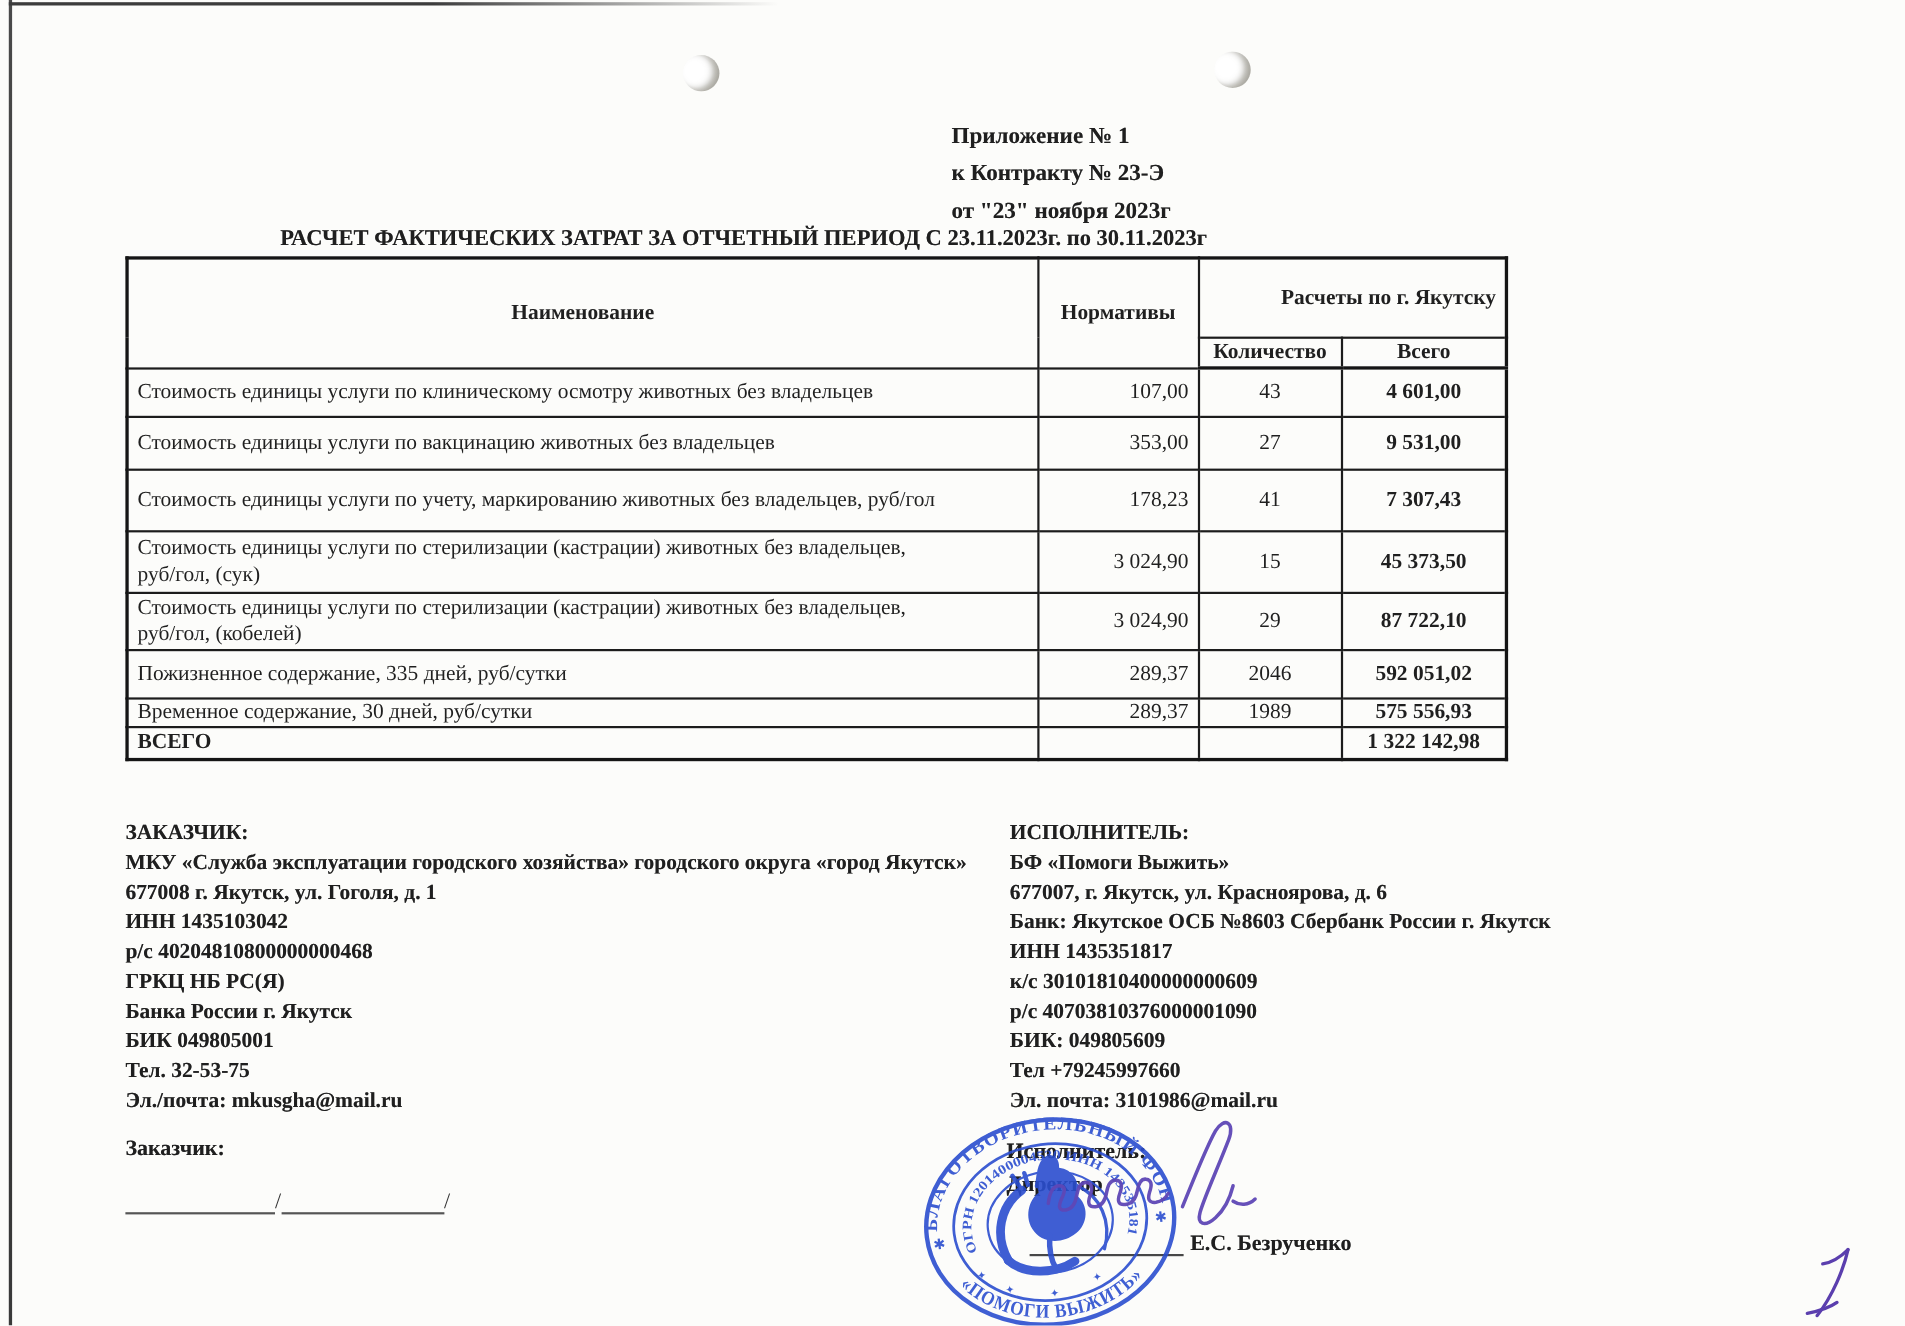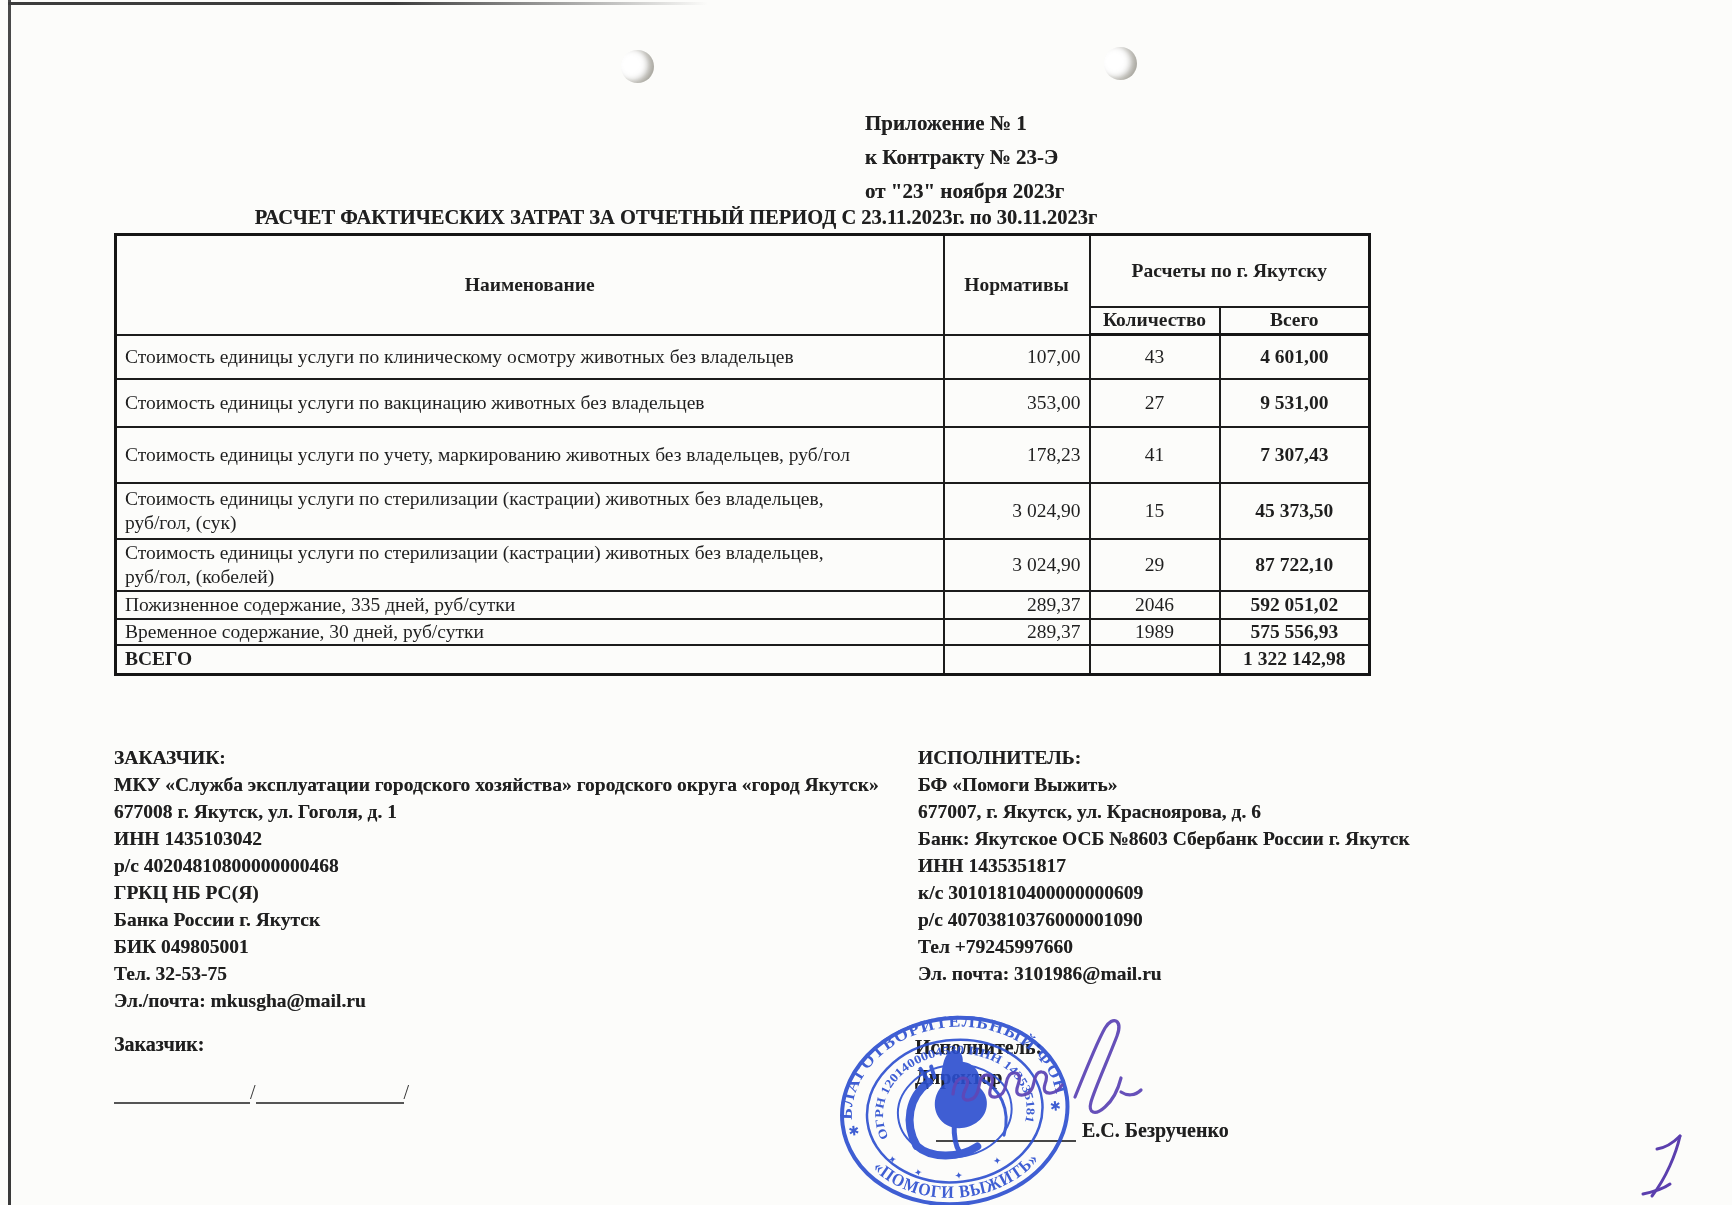--- a/index.html
+++ b/index.html
@@ -37,7 +37,7 @@
     width:1254px;font-size:19.5px;border:3px solid #151515;}
   table.calc td{border:2px solid #1c1c1c;padding:0 8px;vertical-align:middle;overflow:hidden;}
   td.hcell{font-weight:bold;text-align:center;}
-  td.gcell{font-weight:bold;text-align:center;padding-left:6px;}
+  td.gcell{font-weight:bold;text-align:right;padding-left:6px;}
   tr.hdr2 td{border-bottom:3px solid #151515;}
   td.name{text-align:left;padding-left:6px;white-space:pre-line;line-height:24px;}
   td.norm{text-align:right;padding-right:10px;}

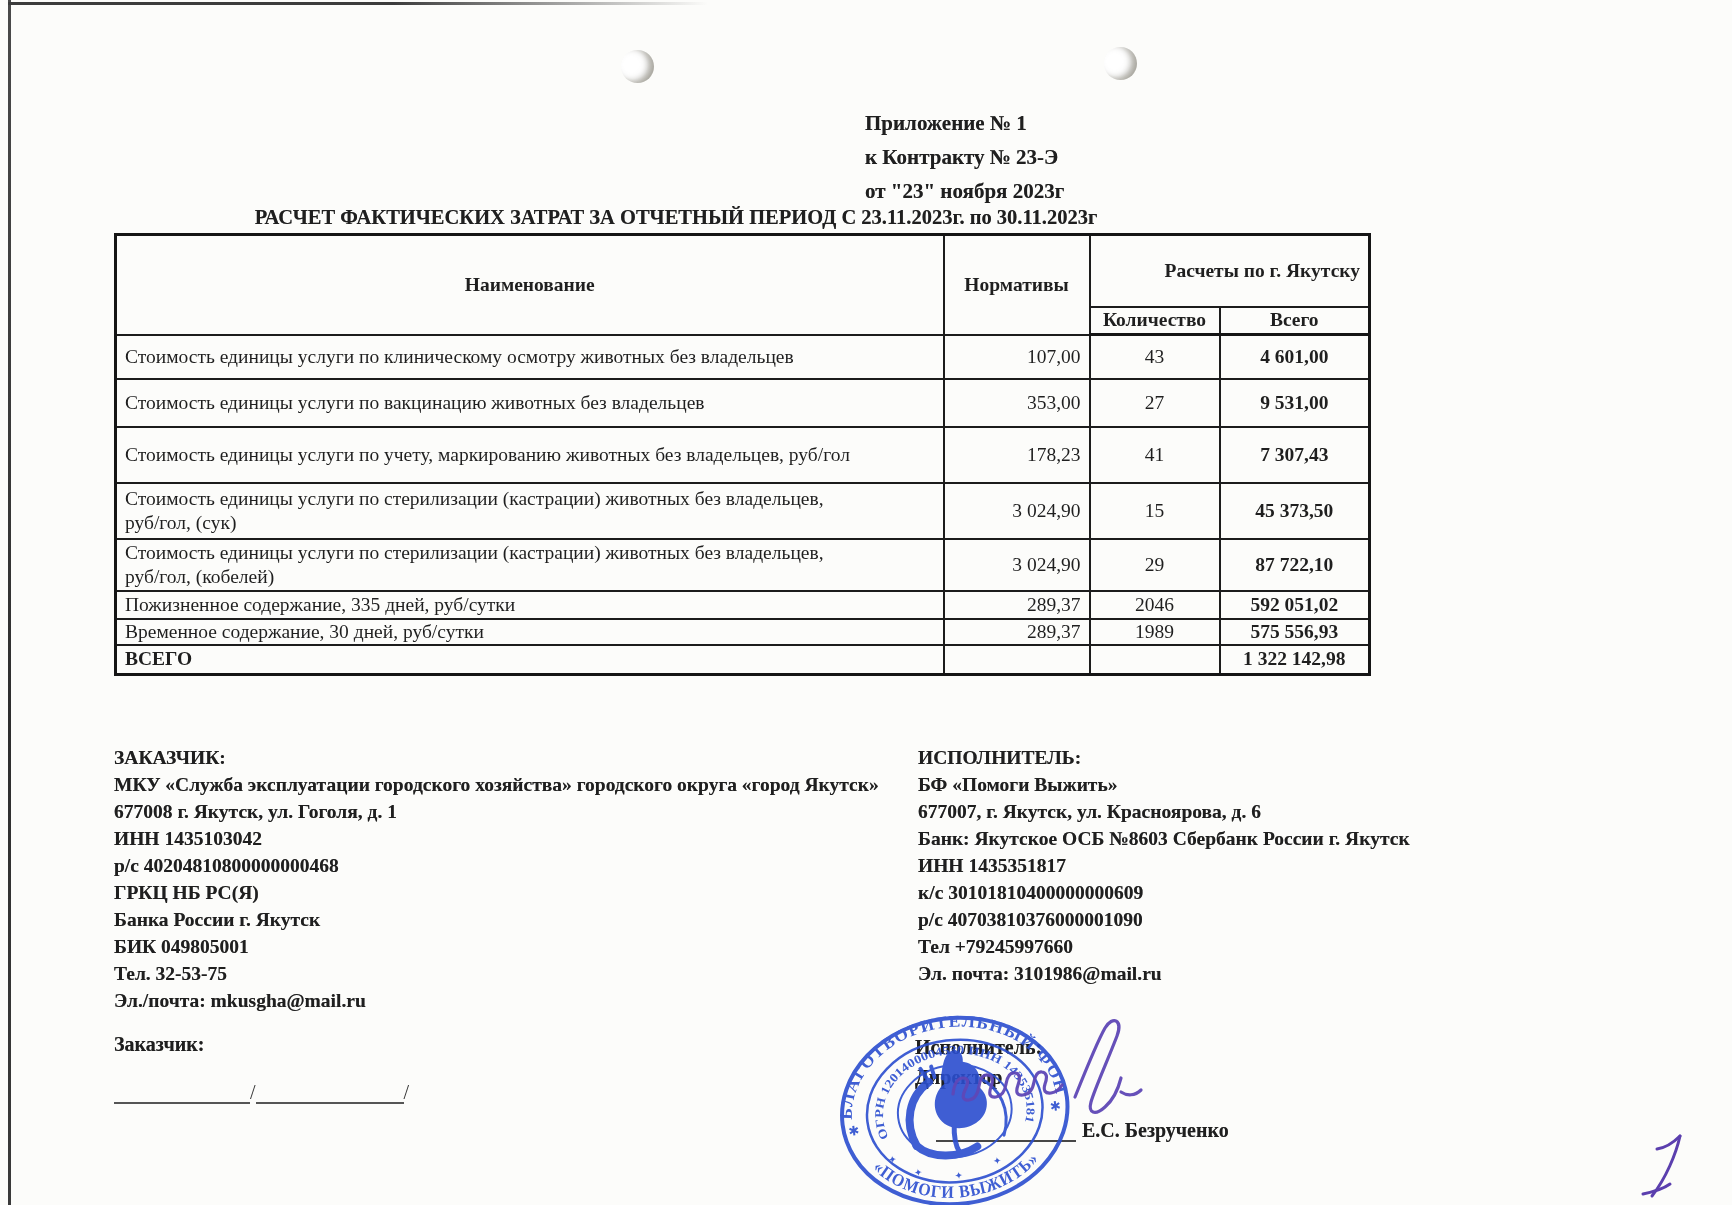--- a/index.html
+++ b/index.html
@@ -129,7 +129,7 @@
     <td class="qty">29</td>
     <td class="tot">87 722,10</td>
   </tr>
-  <tr style="height:28px">
+  <tr style="height:44px">
     <td class="name">Пожизненное содержание, 335 дней, руб/сутки</td>
     <td class="norm">289,37</td>
     <td class="qty">2046</td>

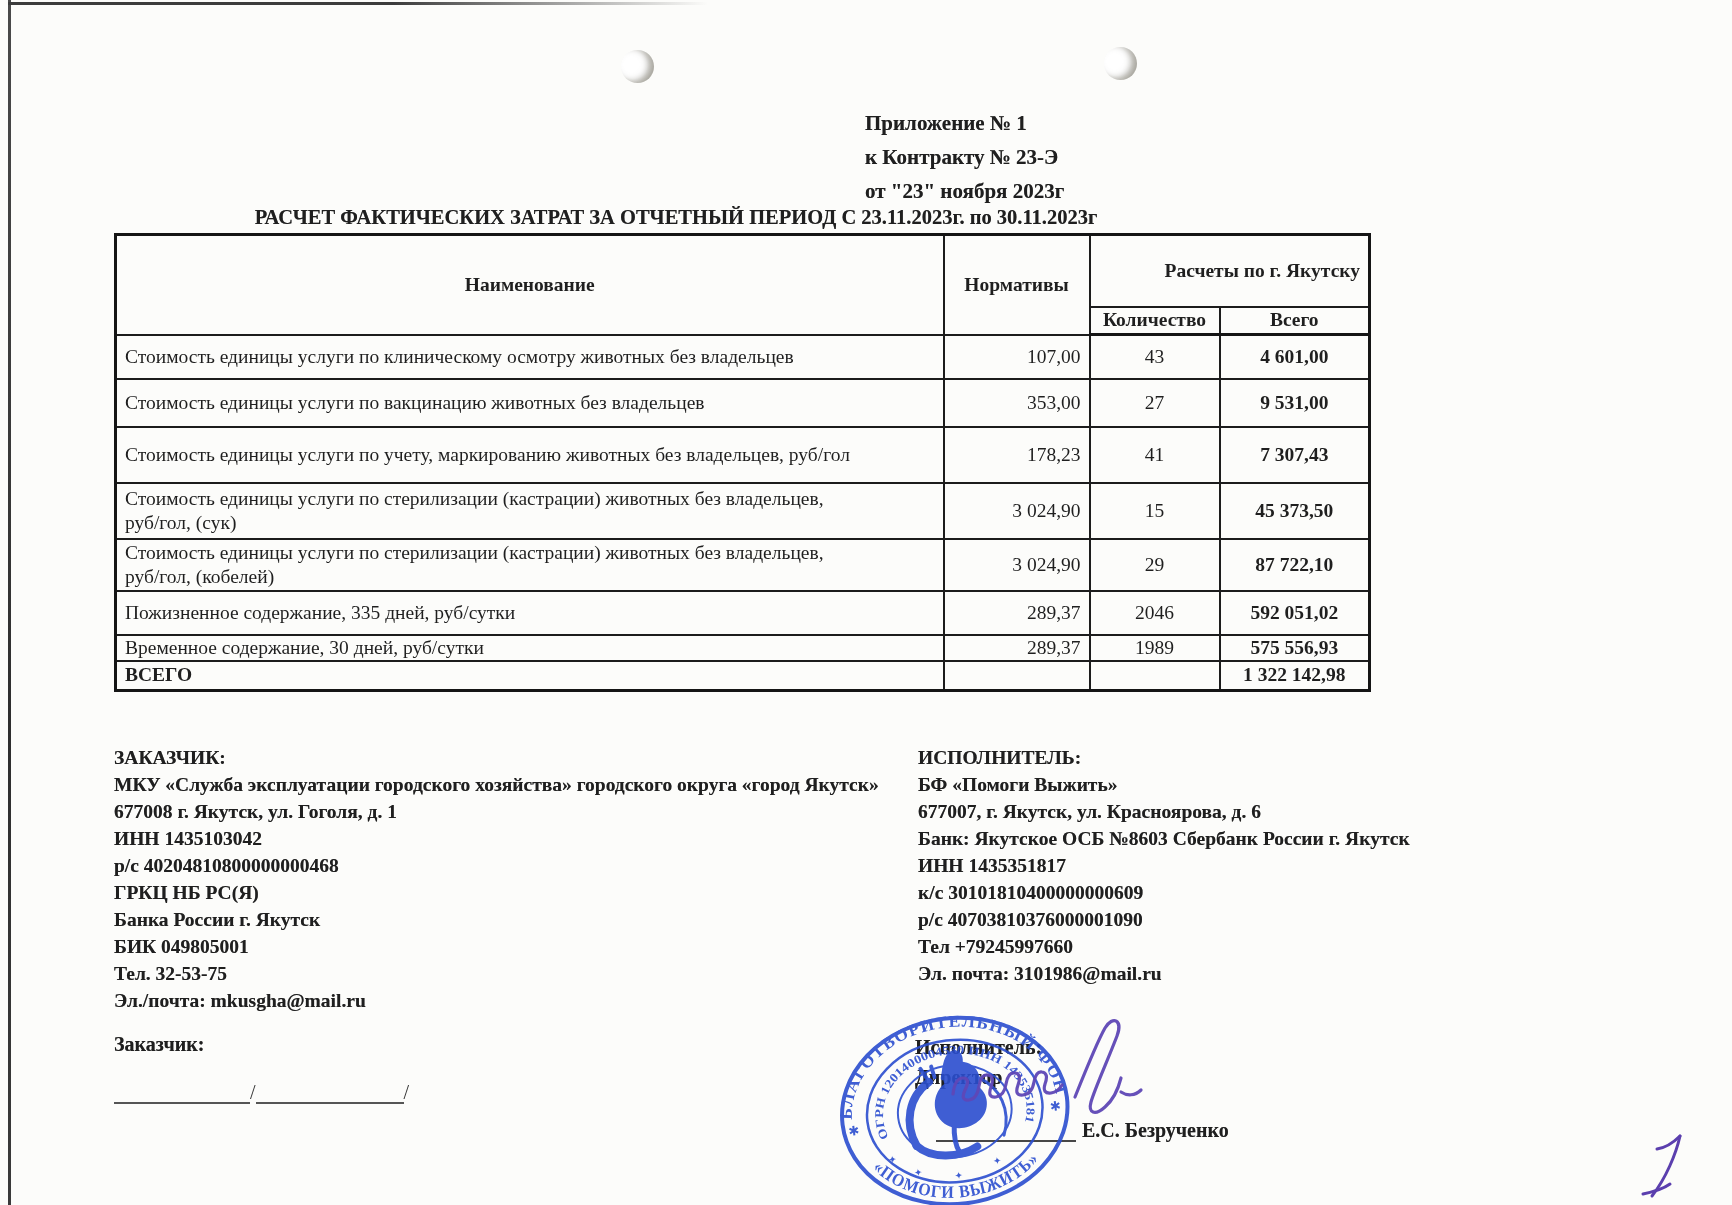--- a/index.html
+++ b/index.html
@@ -171,6 +171,7 @@
   <div>ИНН 1435351817</div>
   <div>к/с 30101810400000000609</div>
   <div>р/с 40703810376000001090</div>
+  <div>БИК: 049805609</div>
   <div>Тел +79245997660</div>
   <div>Эл. почта: 3101986@mail.ru</div>
 </div>

